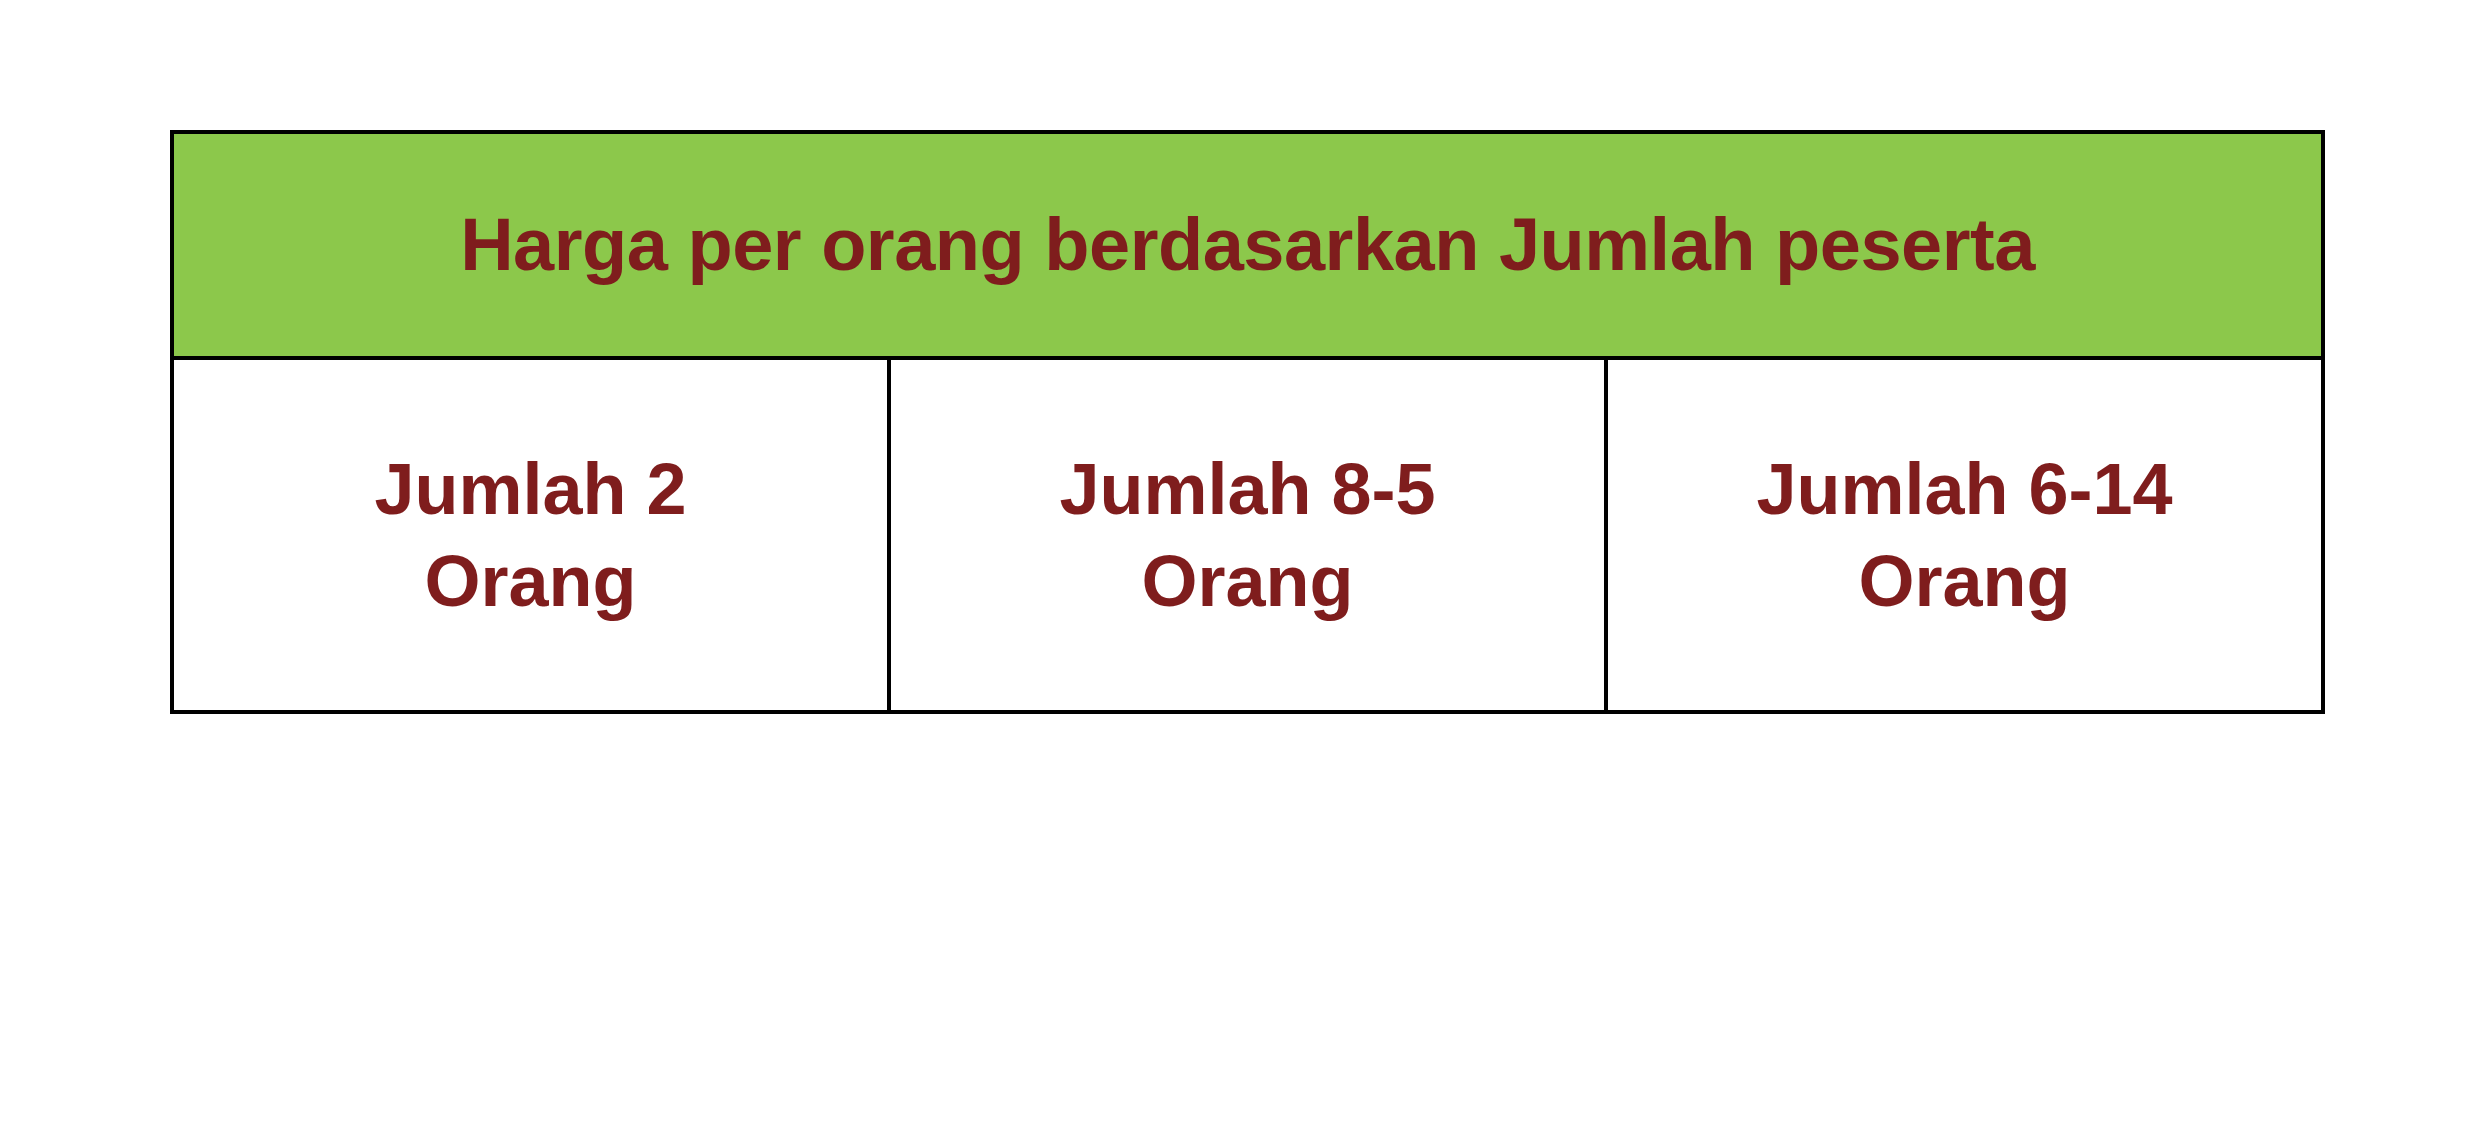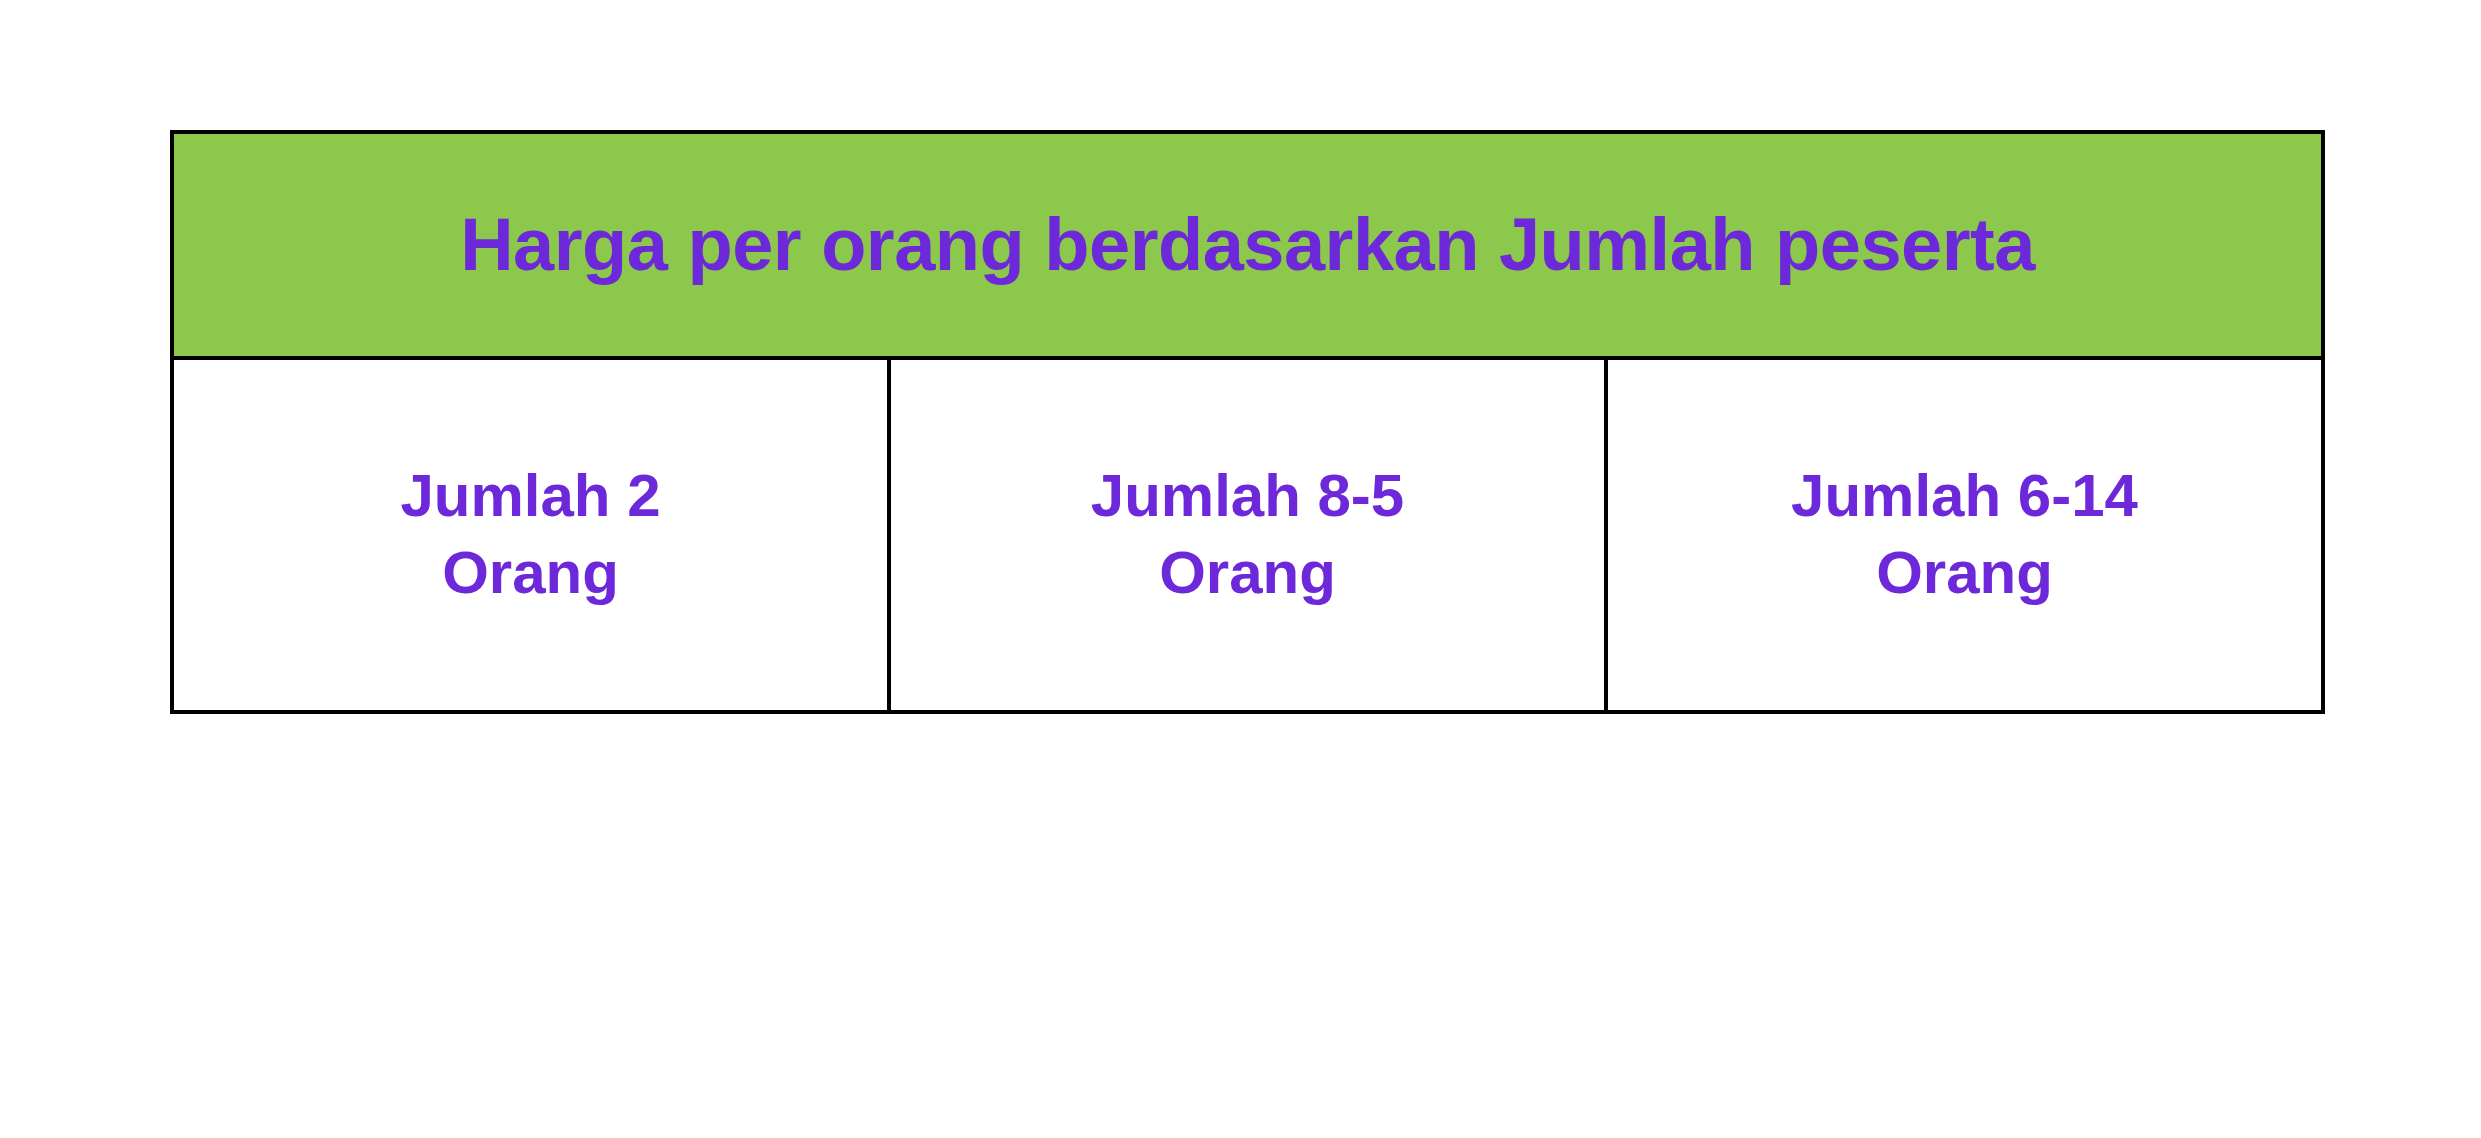--- a/index.html
+++ b/index.html
@@ -34,7 +34,7 @@
     border: 4px solid #000000;
     text-align: center;
     vertical-align: middle;
-    color: #6d28d9;
+    color: #7f1d1d;
     font-weight: bold;
     padding: 0;
   }

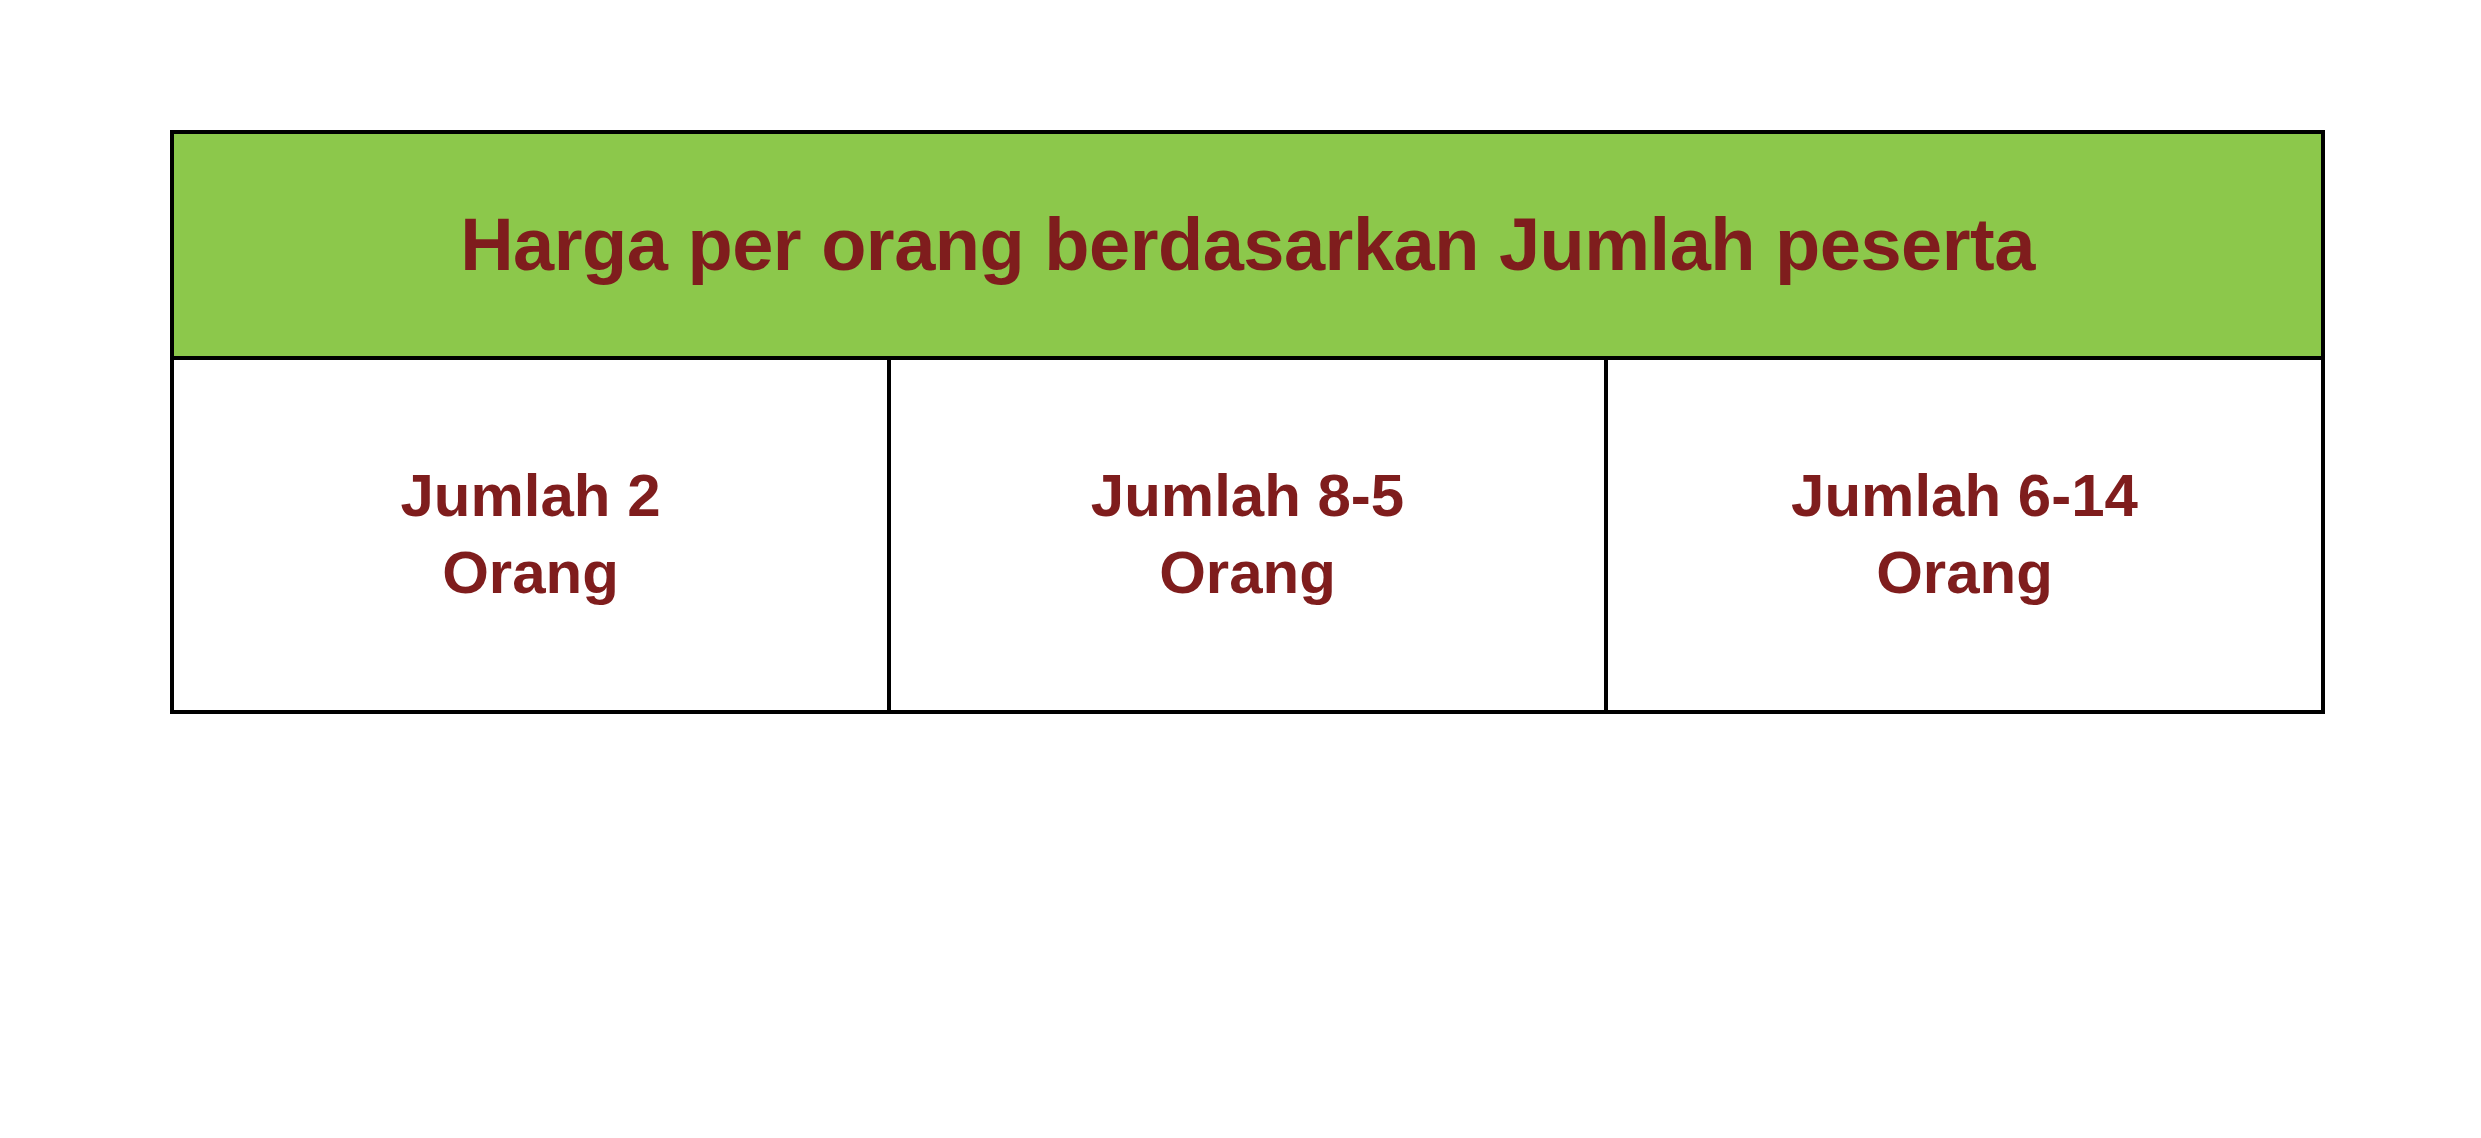--- a/index.html
+++ b/index.html
@@ -50,7 +50,7 @@
   .header-cell {
     background: #ffffff;
     height: 350px;
-    font-size: 60px;
+    font-size: 72px;
     line-height: 1.28;
     padding: 0 18px;
   }

